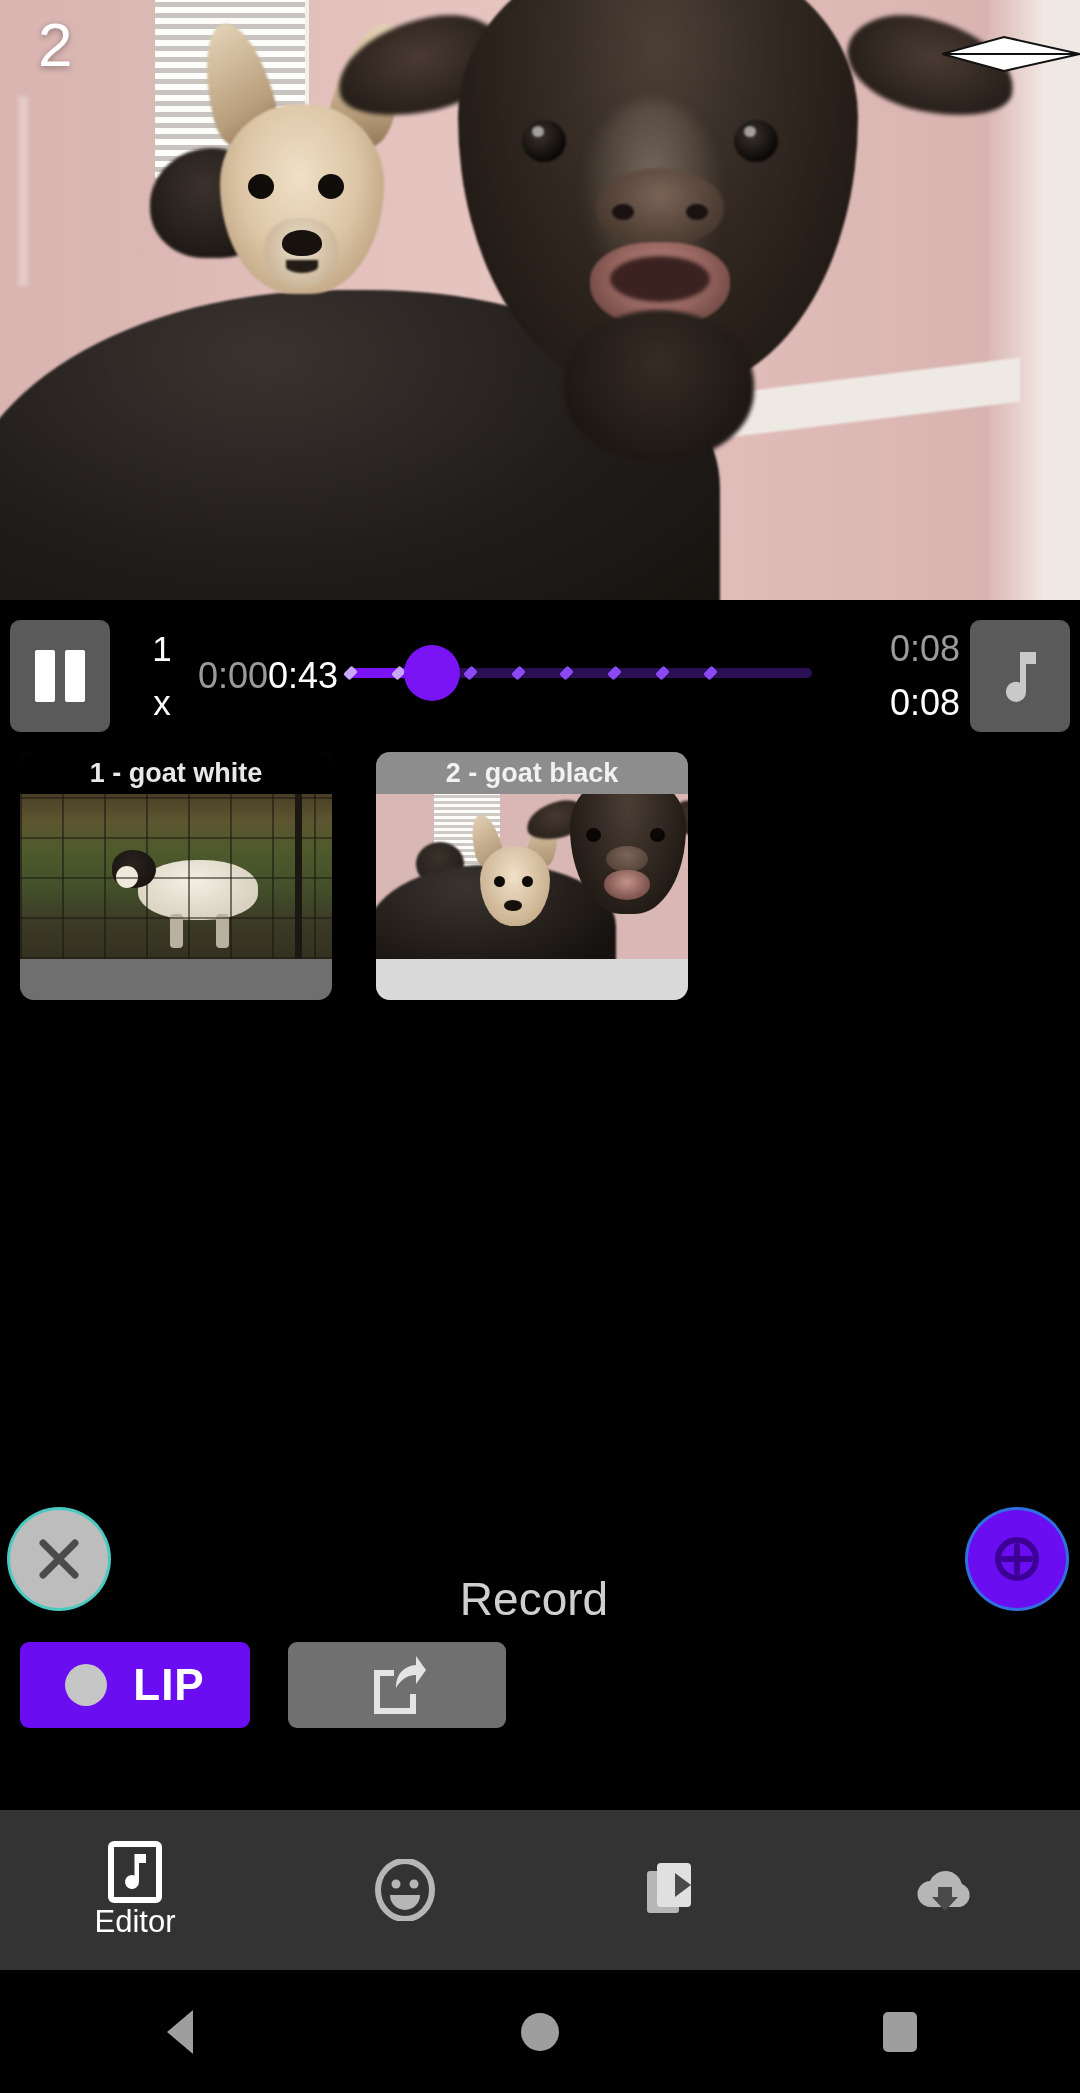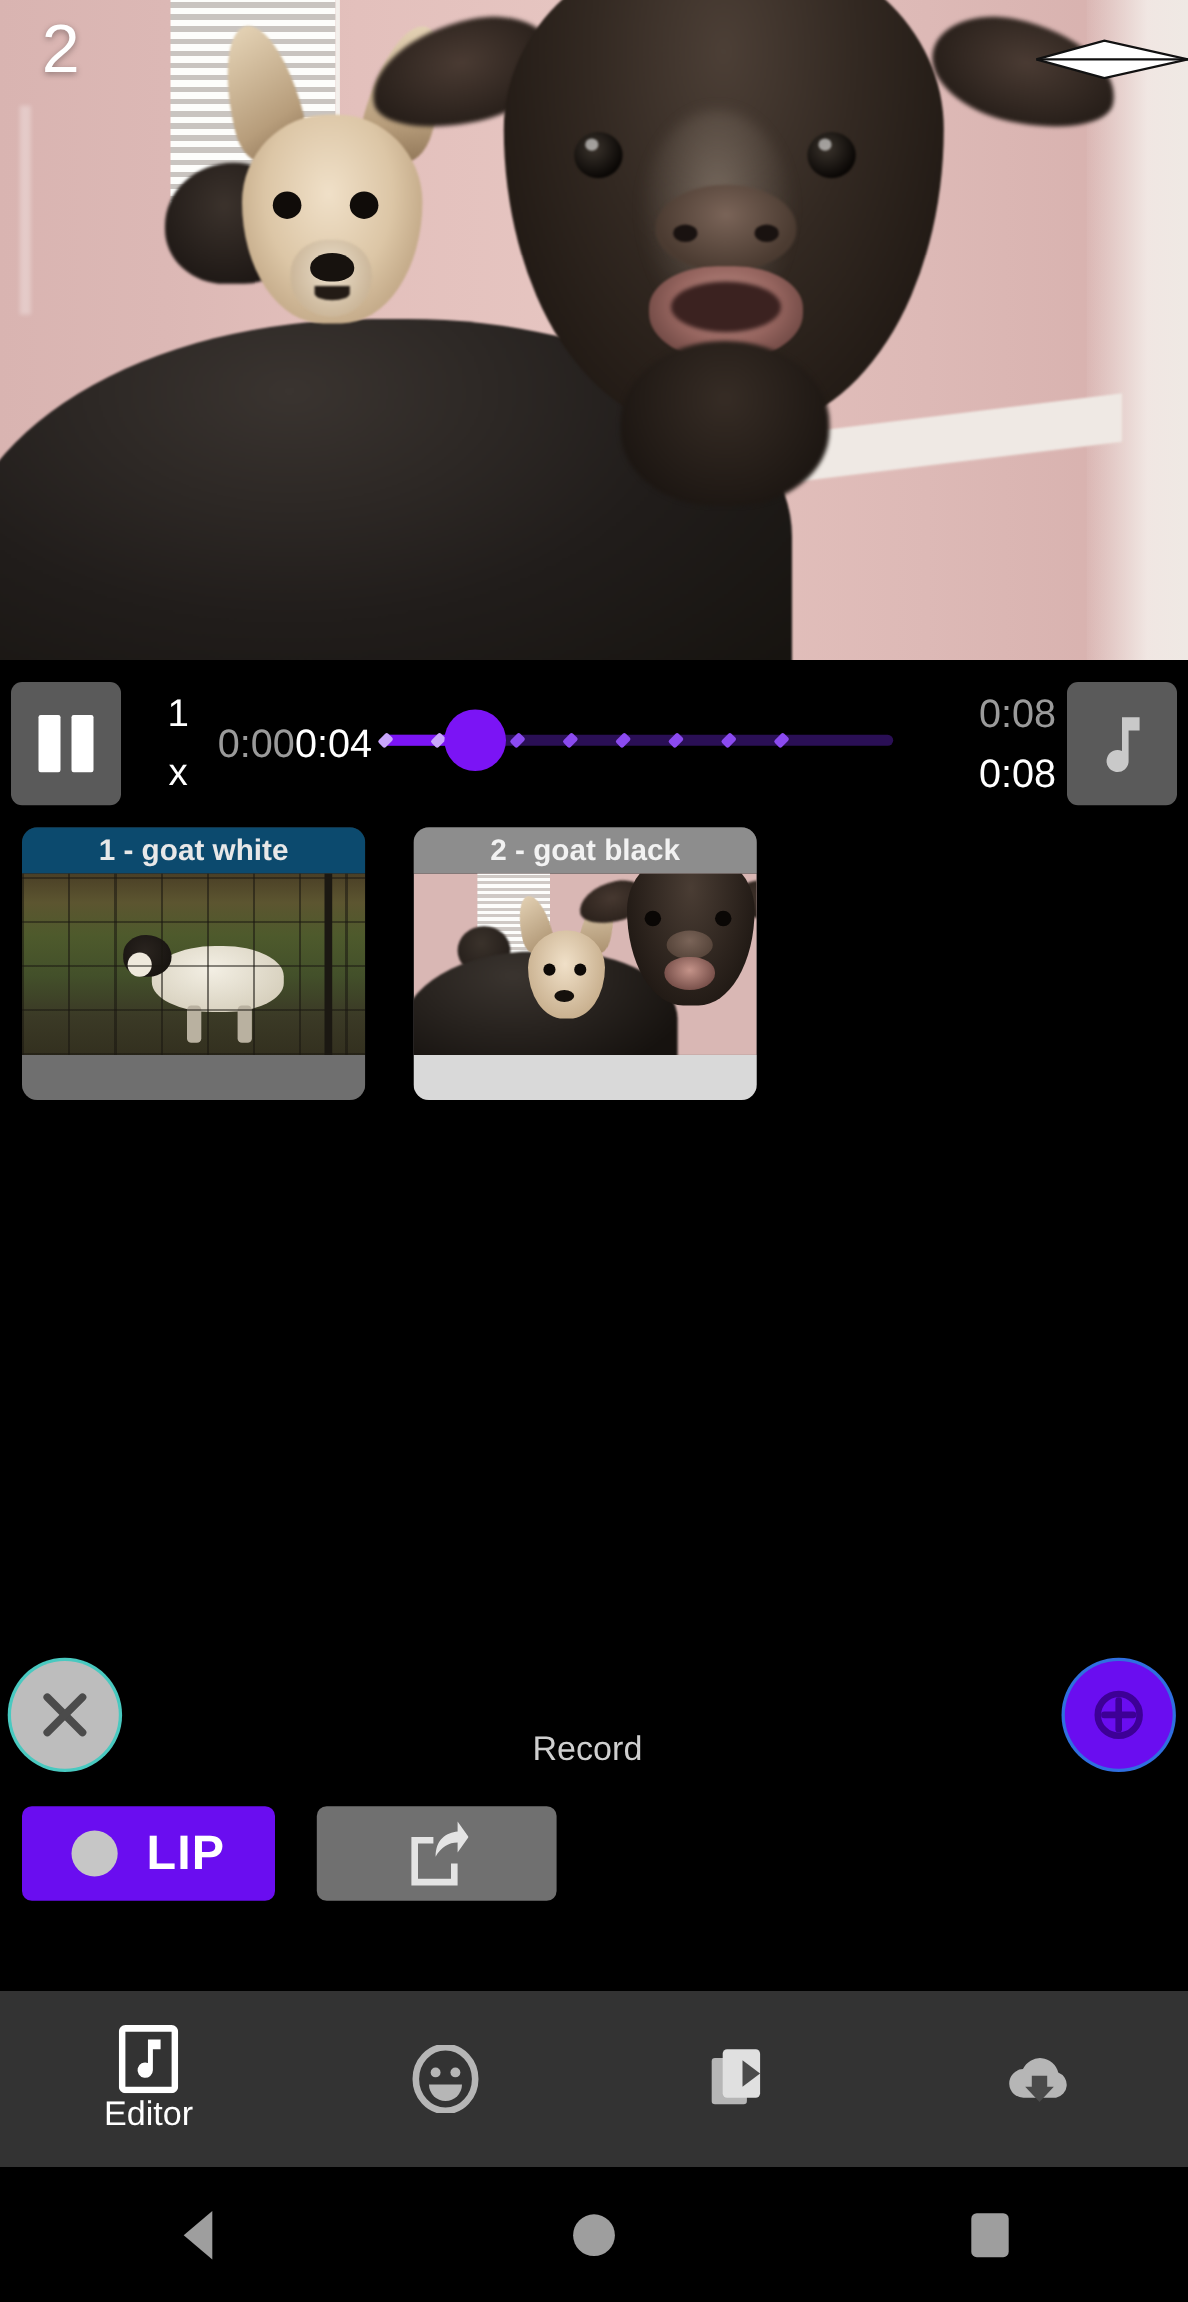--- a/index.html
+++ b/index.html
@@ -579,7 +579,7 @@
 
   <div class="time-left">
     <span class="t-start">0:00</span>
-    <span class="t-cur">0:04</span>
+    <span class="t-cur">0:43</span>
   </div>
 
   <div class="slider-wrap">

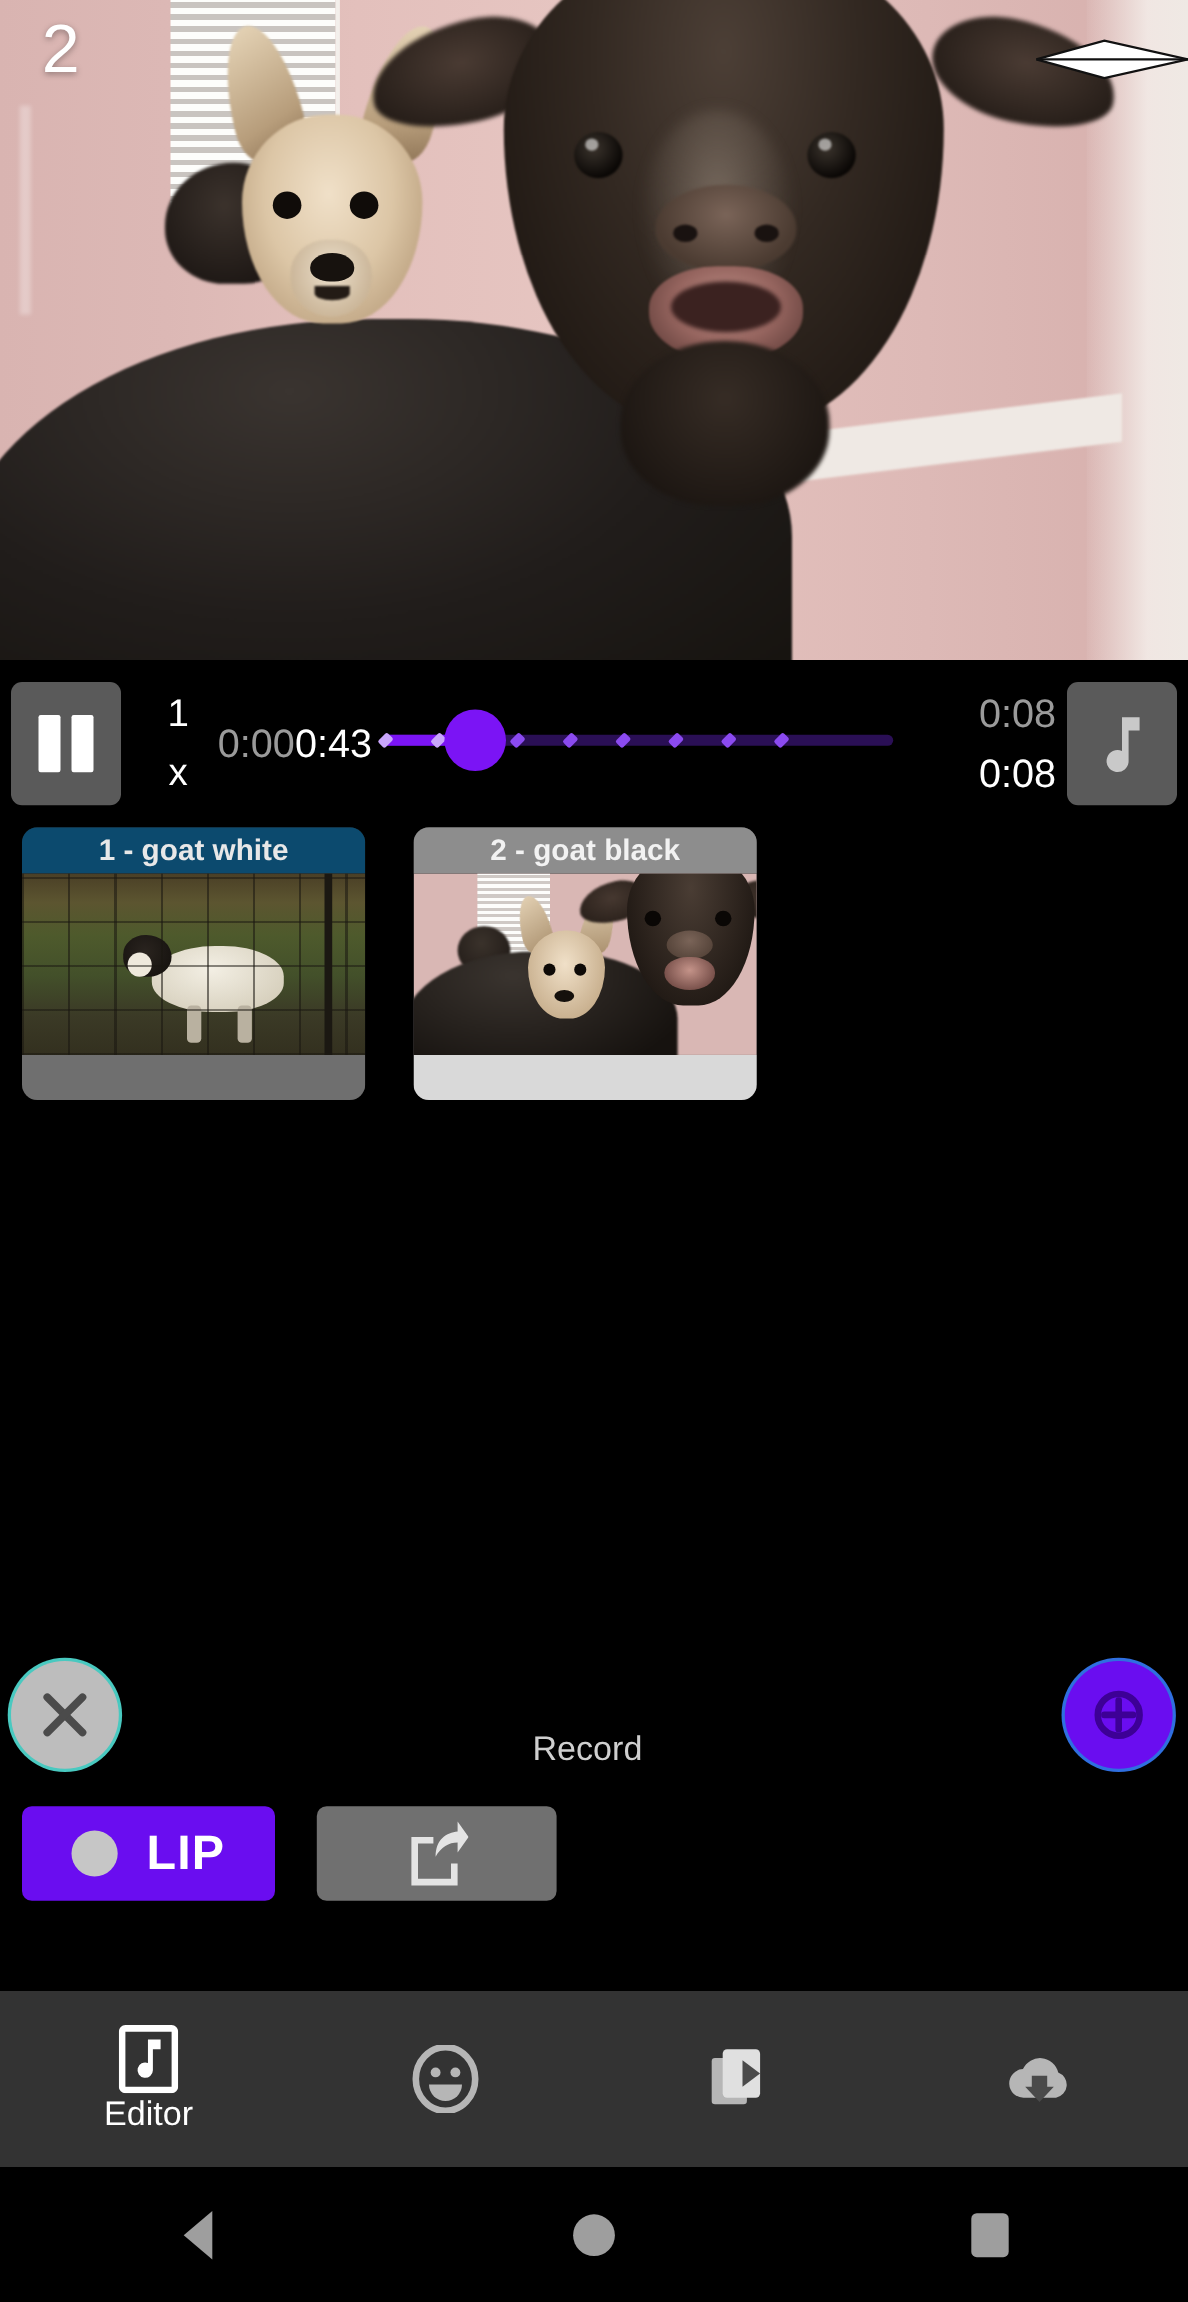--- a/index.html
+++ b/index.html
@@ -314,7 +314,7 @@
     display: flex; align-items: center; justify-content: center;
     font-size: 27px; font-weight: bold;
     color: #e8e8e8;
-    background: #0c4a6e;
+    background: #000000;
   }
   .scene-card.selected .scene-head { background: #8d8d8d; color: #f2f2f2; }
   .scene-thumb {

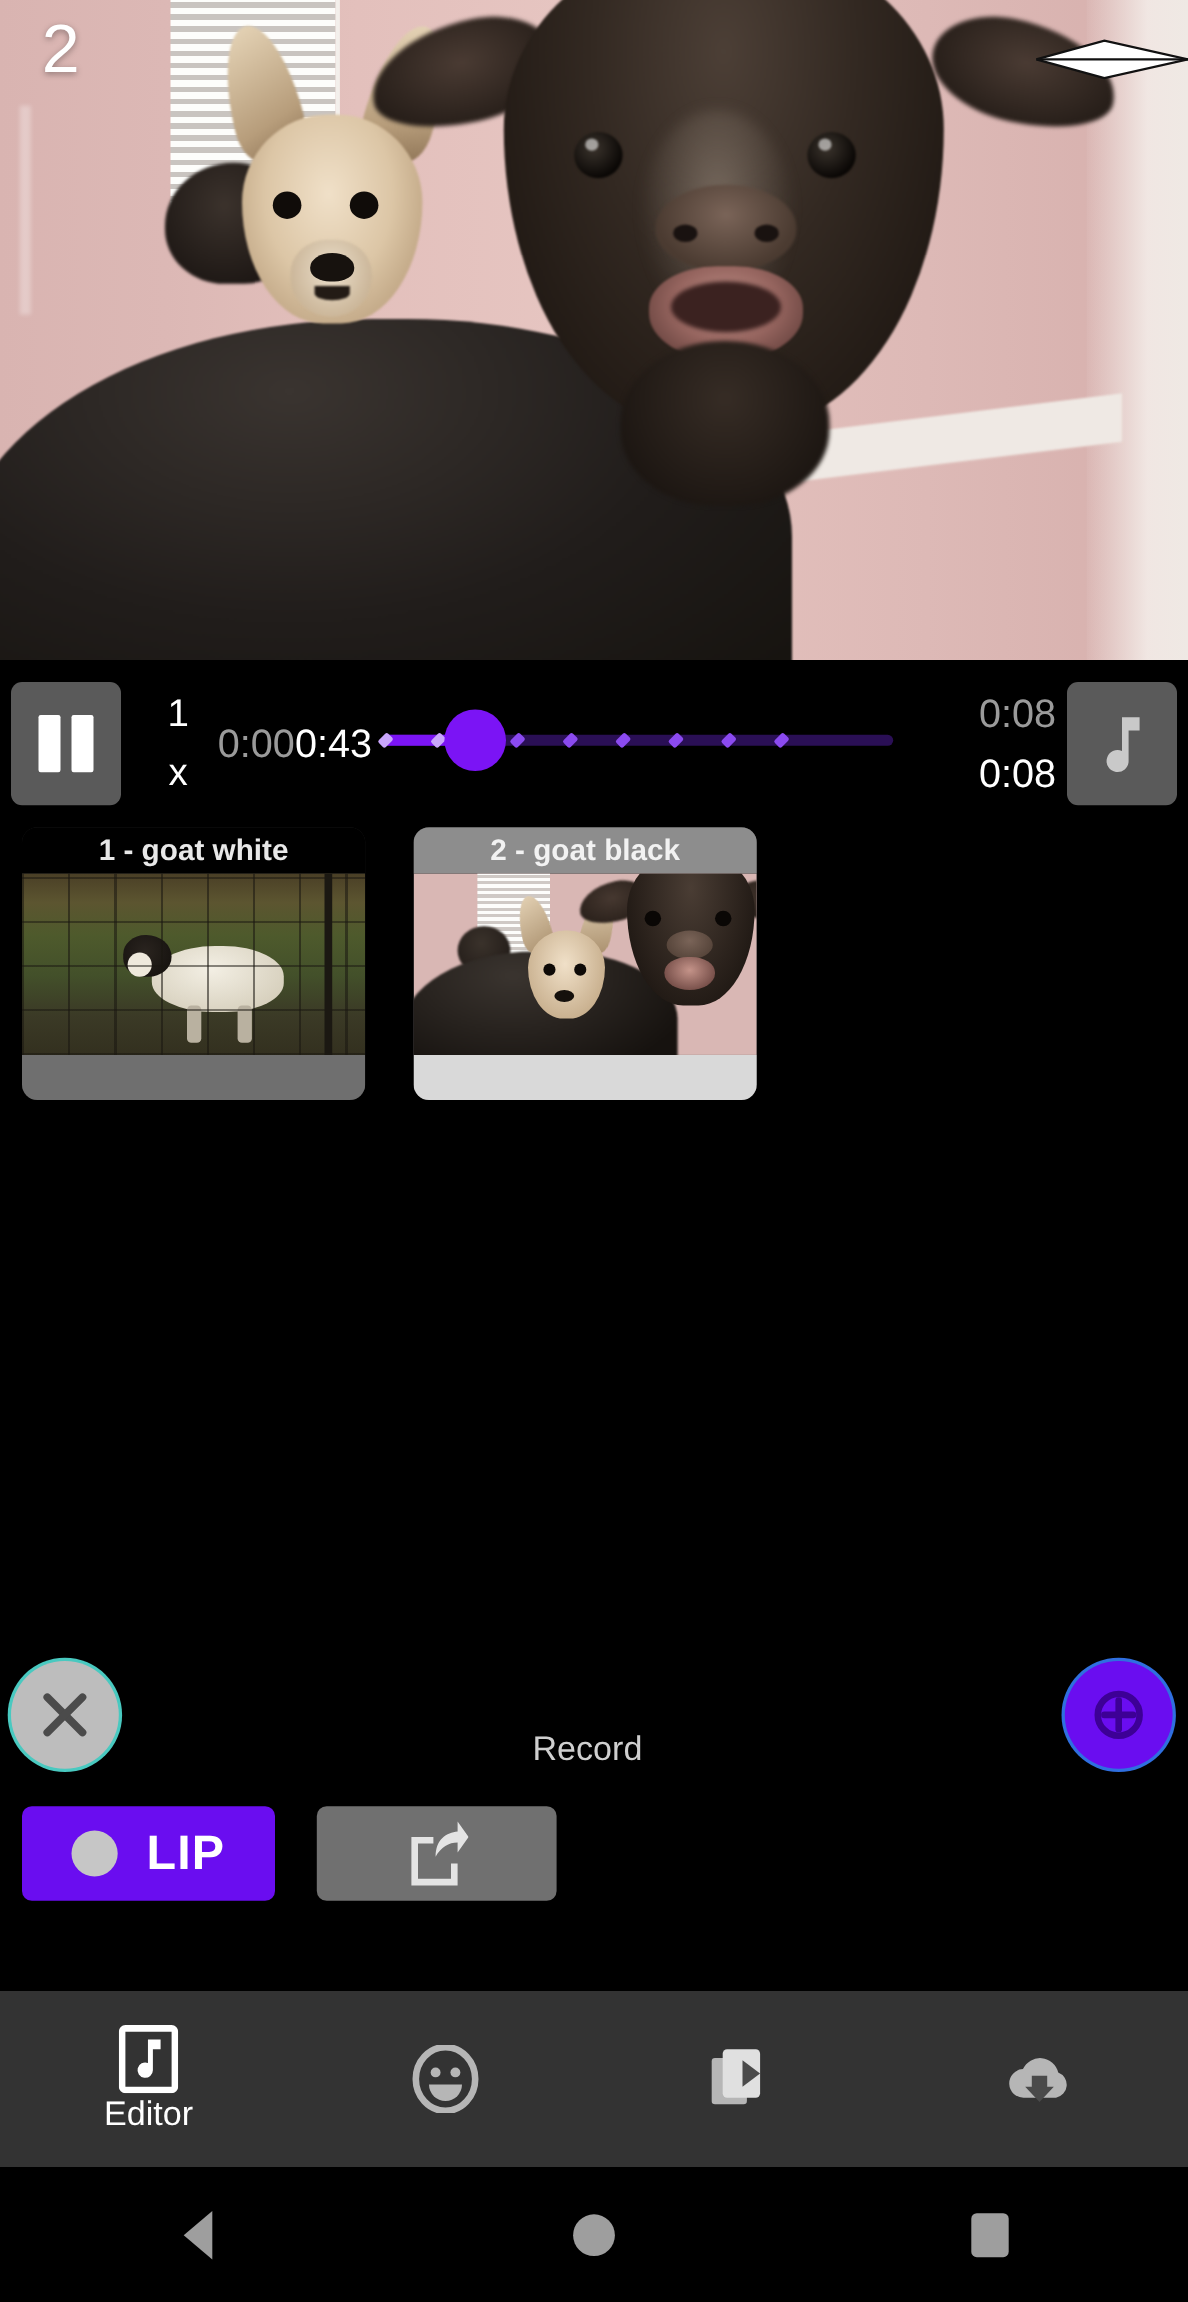--- a/index.html
+++ b/index.html
@@ -451,7 +451,7 @@
     position: absolute; left: 0; right: 12px; top: 500px;
     text-align: center;
     color: #cfcfcf;
-    font-size: 31px;
+    font-size: 46px;
   }
   .record-buttons {
     position: absolute; left: 0; top: 570px;

